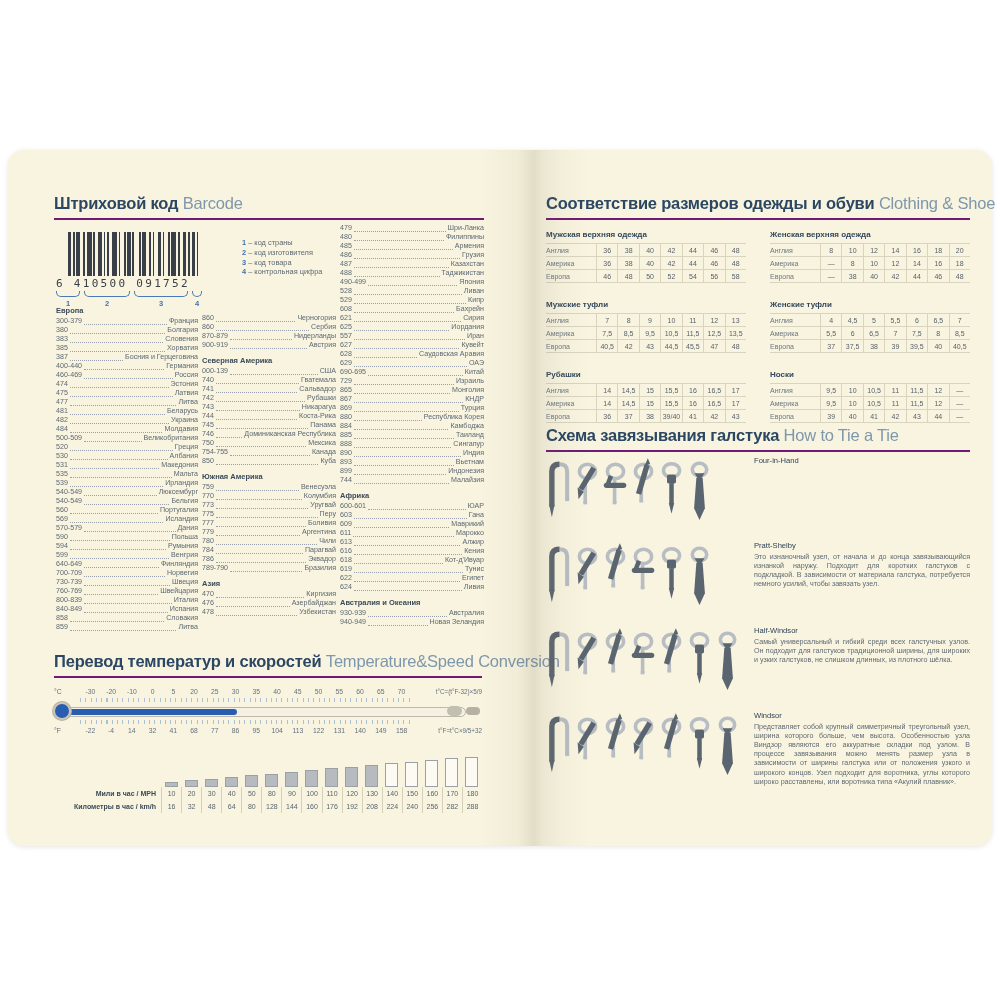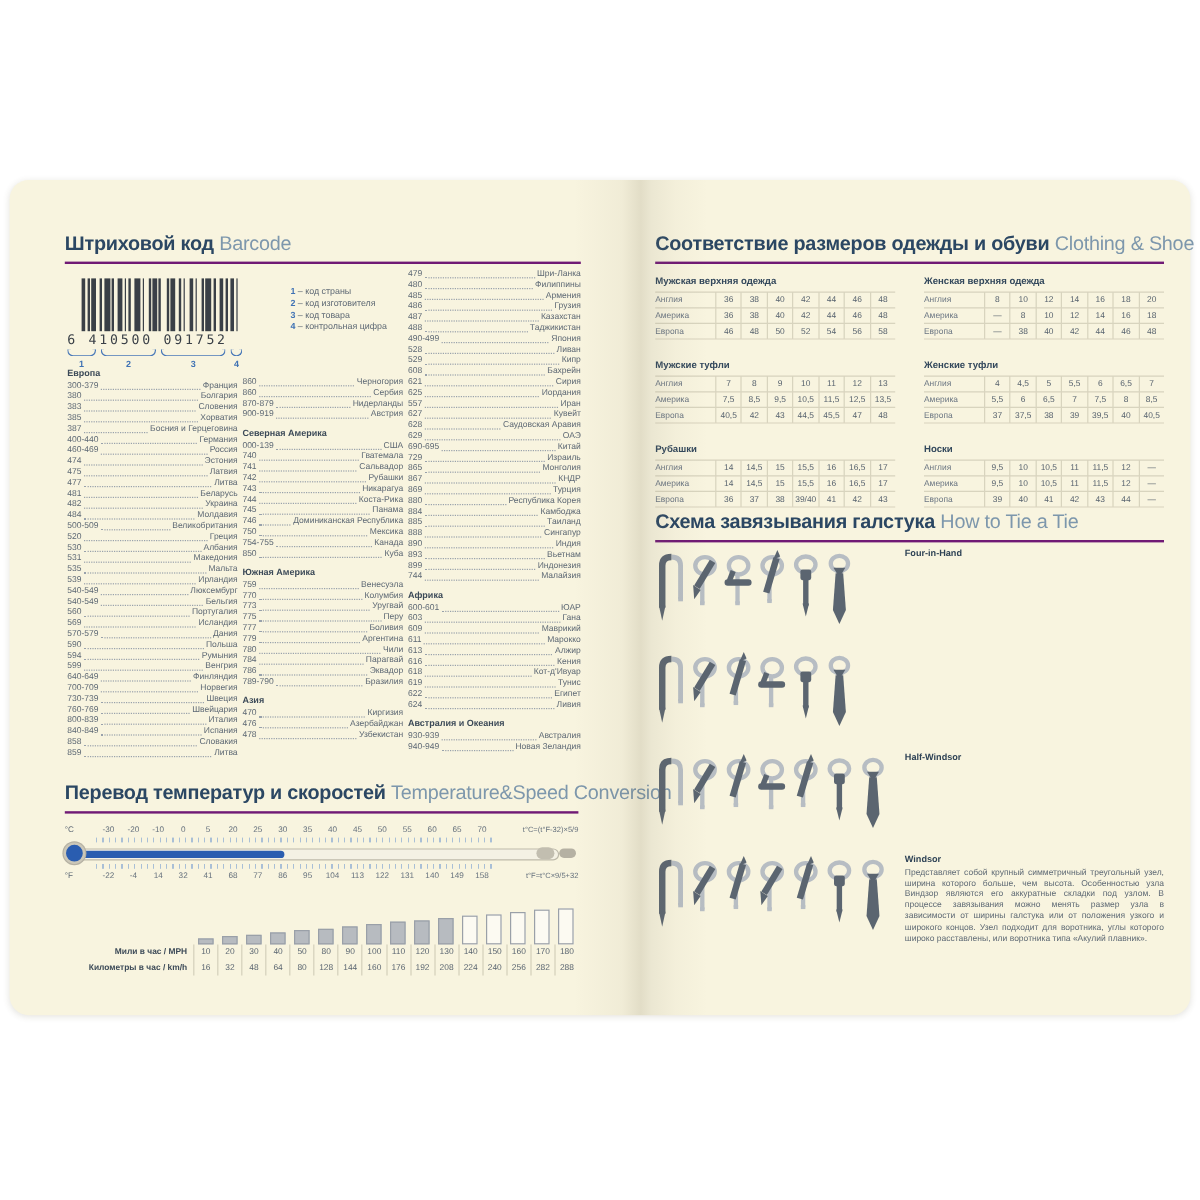--- a/index.html
+++ b/index.html
@@ -101,7 +101,7 @@
   .tie-steps{width:202px;display:flex;gap:1px;flex:none;}
   .tie-step{width:27px;height:74px;flex:none;}
   .tie-info{flex:1;padding-left:6px;}
-  .tie-name{font-size:7.6px;font-weight:bold;color:#2e4255;margin-bottom:2.5px;}
+  .tie-name{font-size:7.6px;font-weight:normal;color:#2e4255;margin-bottom:2.5px;}
   .tie-desc{font-size:7.1px;line-height:9.2px;color:#5f6a75;text-align:justify;}
 
   .defs-hidden{position:absolute;width:0;height:0;overflow:hidden;}

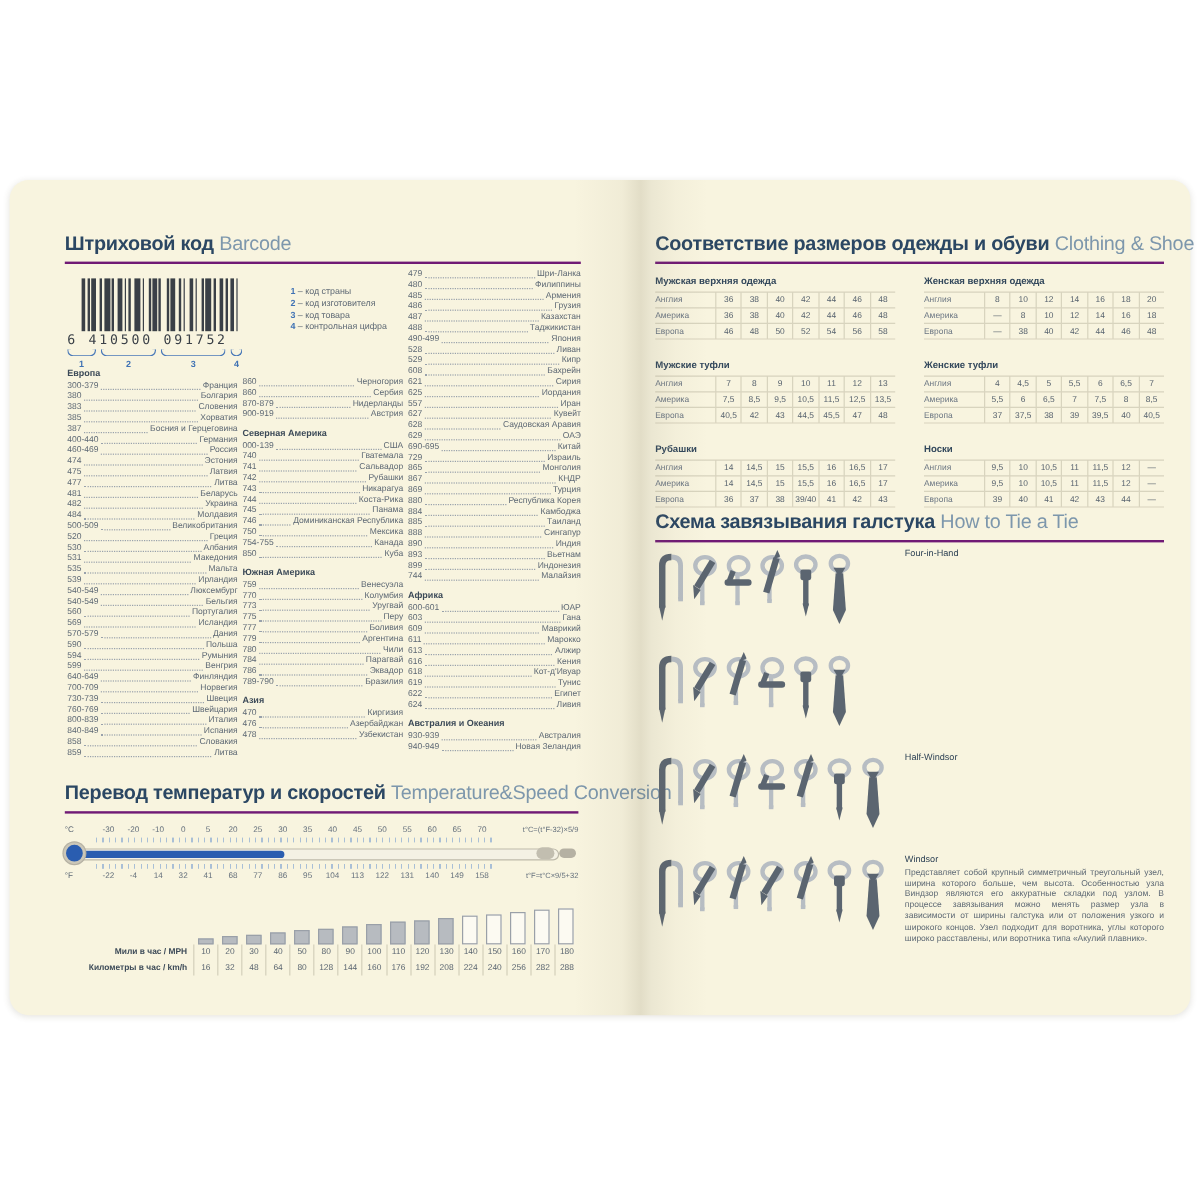--- a/index.html
+++ b/index.html
@@ -1162,6 +1162,10 @@
               <use href="#tie-done"></use>
             </svg>
           </div>
+          <div class="tie-info">
+            <div class="tie-name">Pratt-Shelby</div>
+            <div class="tie-desc">Это изнаночный узел, от начала и до конца завязывающийся изнанкой наружу. Подходит для коротких галстуков с подкладкой. В зависимости от материала галстука, потребуется немного усилий, чтобы завязать узел.</div>
+          </div>
         </div>
         <div class="tie-row">
           <div class="tie-steps">

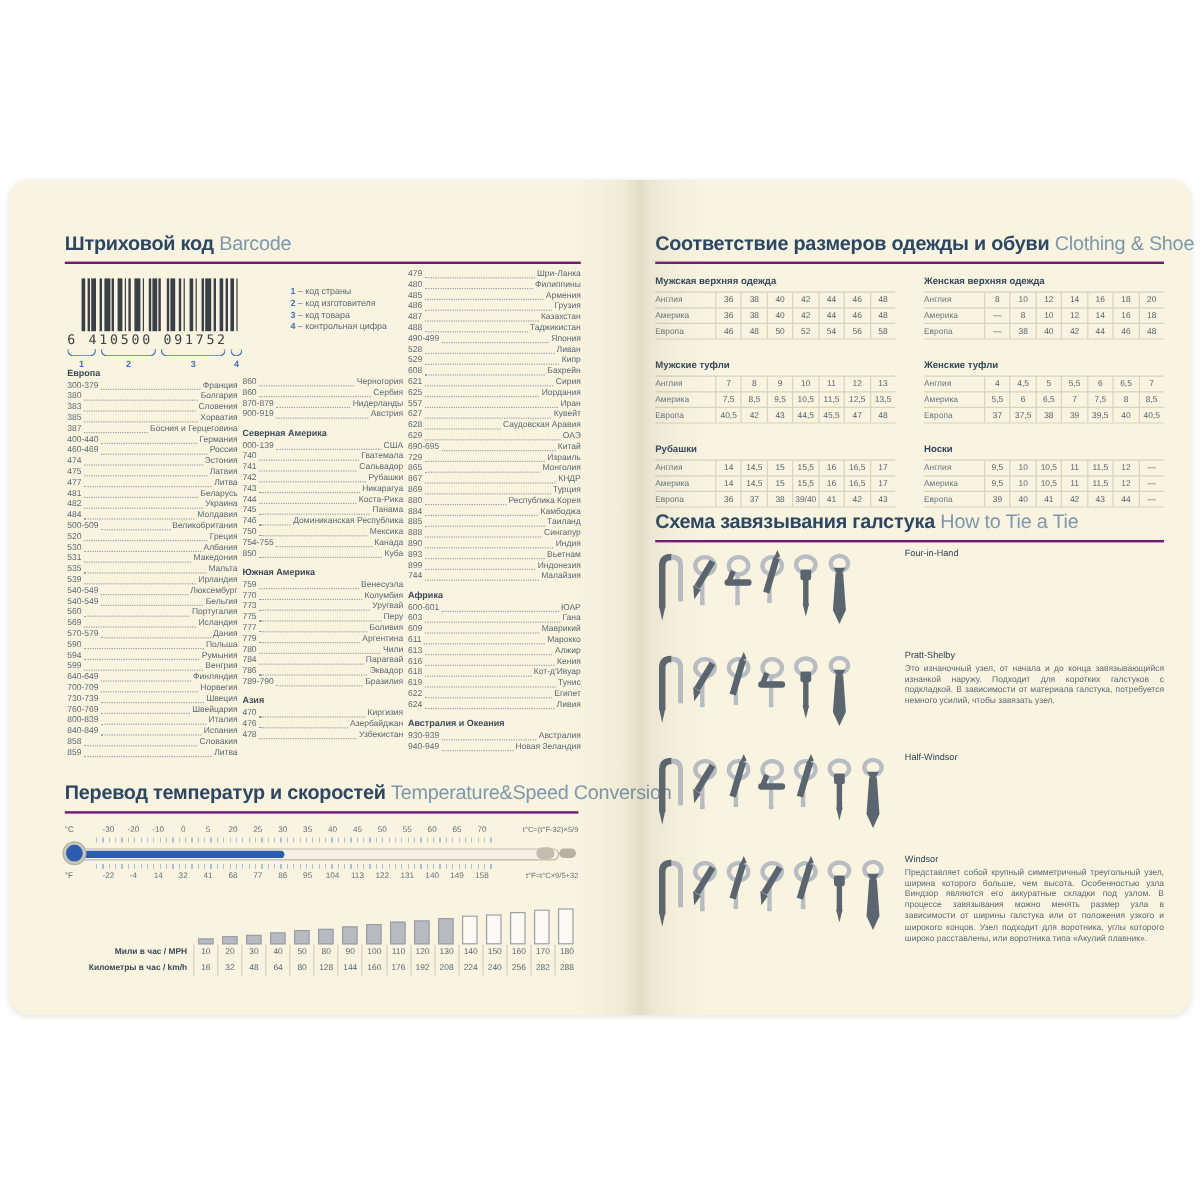--- a/index.html
+++ b/index.html
@@ -1193,6 +1193,7 @@
           </div>
           <div class="tie-info">
             <div class="tie-name">Half-Windsor</div>
+            <div class="tie-desc">Самый универсальный и гибкий среди всех галстучных узлов. Он подходит для галстуков традиционной ширины, для широких и узких галстуков, не слишком длинных, из плотного шёлка.</div>
           </div>
         </div>
         <div class="tie-row">

